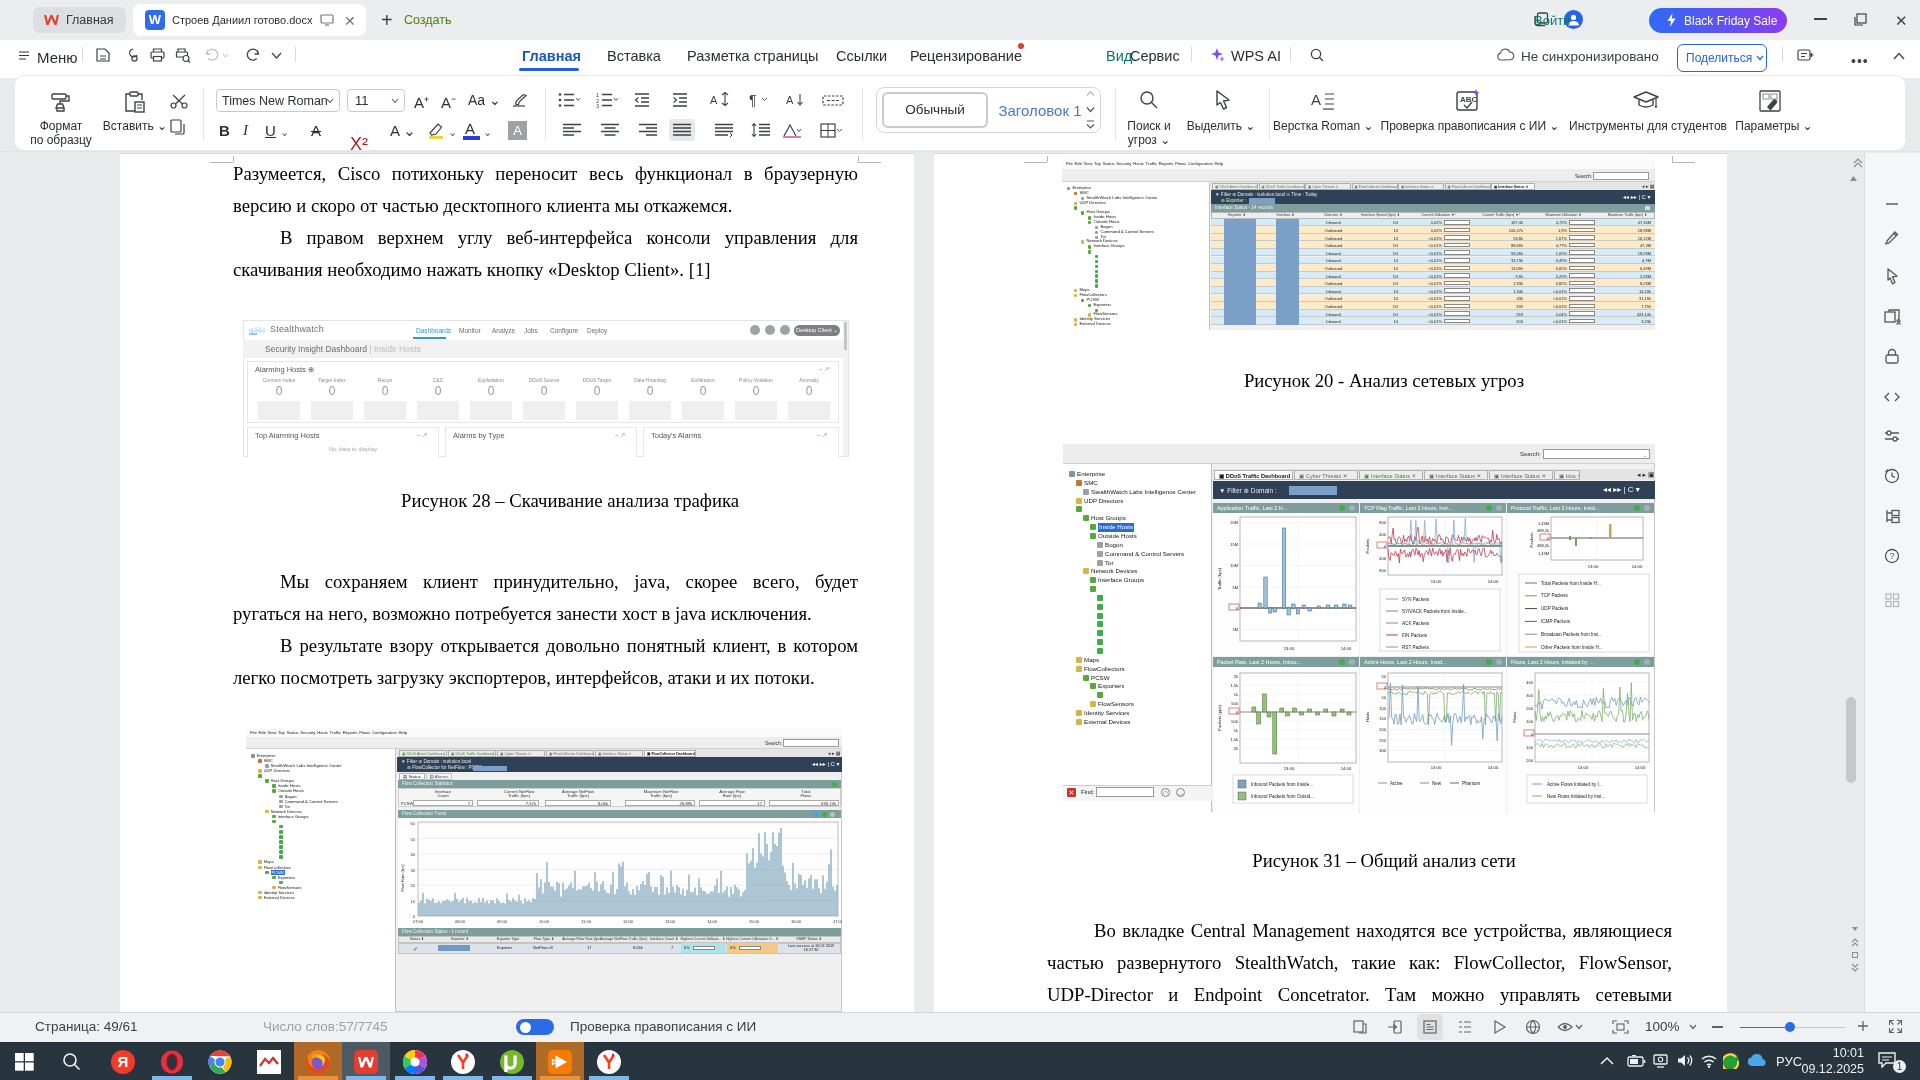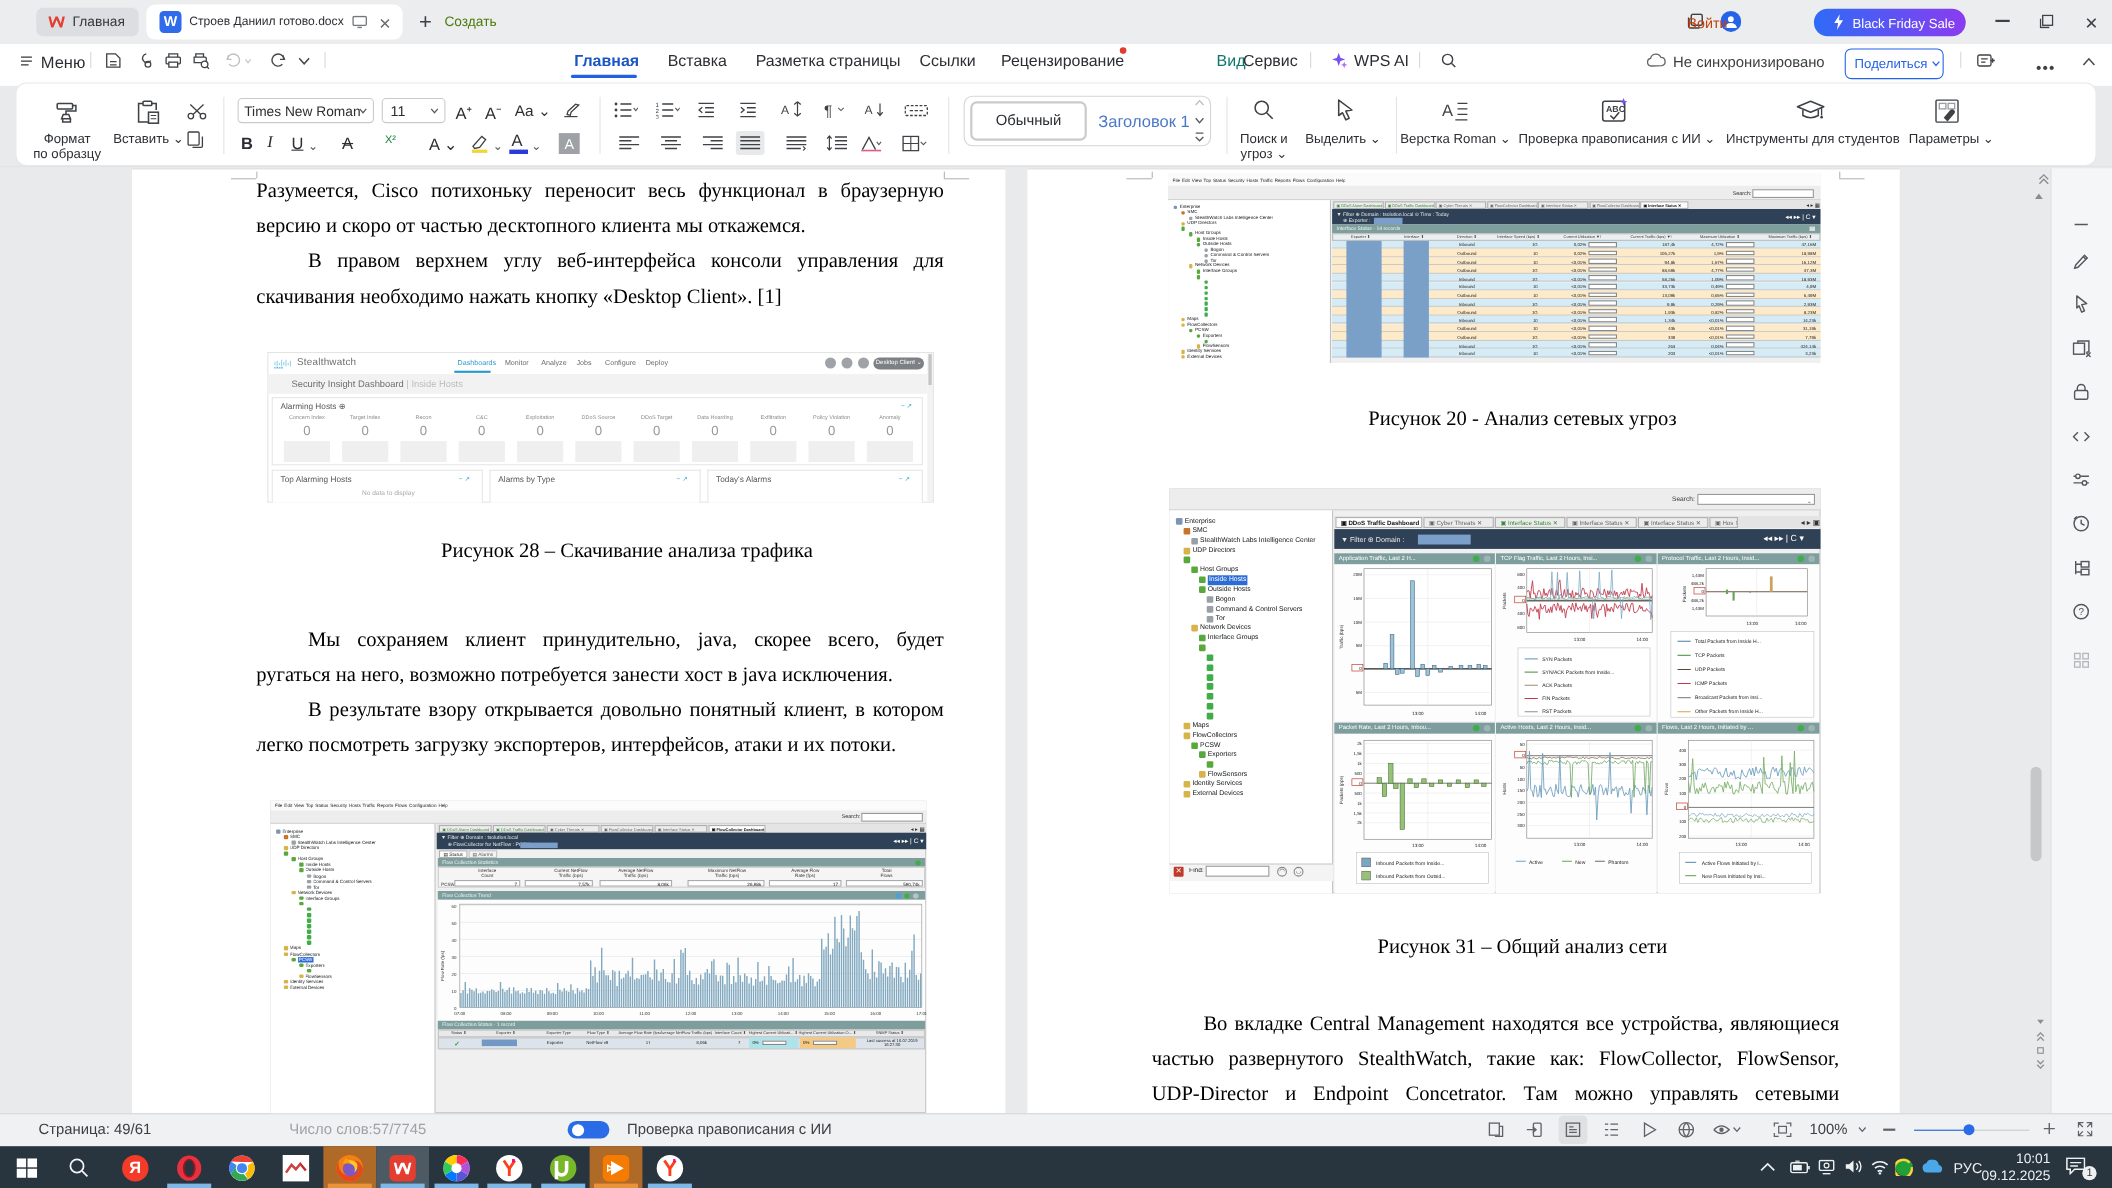--- a/index.html
+++ b/index.html
@@ -44,7 +44,7 @@
       <path d="M4 15.5 a5.5 4.6 0 0 1 11 0 Z" fill="#fff"></path>
     </svg>
   </div>
-<div class="a" style="left:1534px;top:13px;font-size:13px;color:#c2410c">Войти</div>
+<div class="a" style="left:1534px;top:13px;font-size:13px;color:#0f766e">Войти</div>
 <div class="a" style="left:1649px;top:8px;width:138px;height:25px;border-radius:13px;background:linear-gradient(90deg,#2e6bf6,#8a3cf0)"></div>
 <div class="a" style="left:1666px;top:12px;width:11px;height:16px">
     <svg width="11" height="16" viewBox="0 0 11 16">

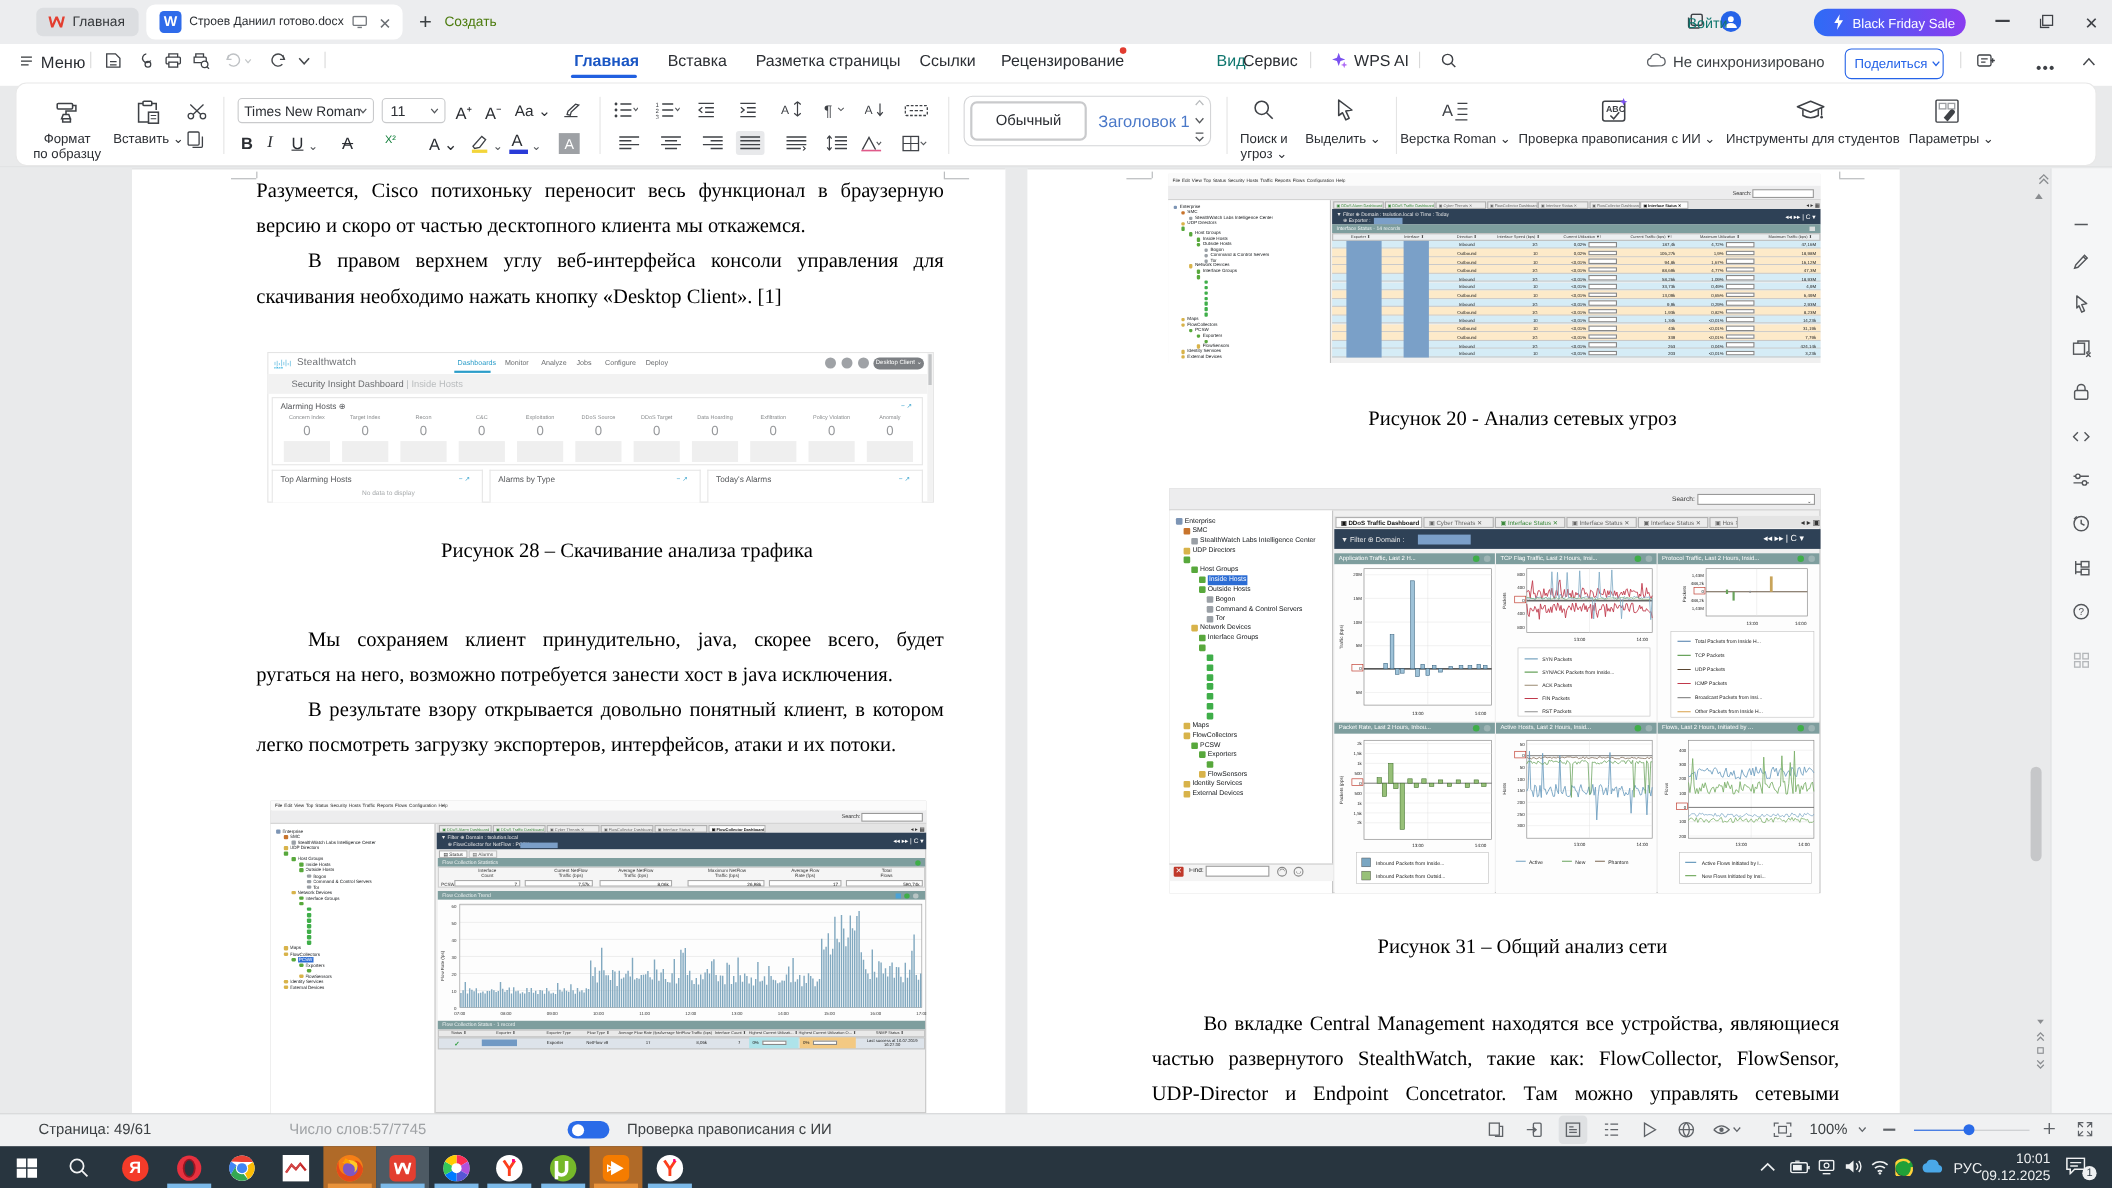--- a/index.html
+++ b/index.html
@@ -230,7 +230,7 @@
 <div class="a" style="left:265px;top:122px;font-size:15px;text-decoration:underline;color:#2b2e33">U</div>
 <div class="a" style="left:280px;top:126px;font-size:11px;color:#55585c">⌄</div>
 <div class="a" style="left:311px;top:122px;font-size:15px;text-decoration:line-through;color:#2b2e33">A</div>
-<div class="a" style="left:350px;top:122px;font-size:10px;color:#15803d">X²</div>
+<div class="a" style="left:350px;top:134px;font-size:18px;color:#b91c1c">X²</div>
 <div class="a" style="left:390px;top:122px;font-size:15px;color:#2b2e33">A ⌄</div>
 <div class="a" style="left:427px;top:122px;width:20px;height:17px">
     <svg width="20" height="17" viewBox="0 0 20 17">

